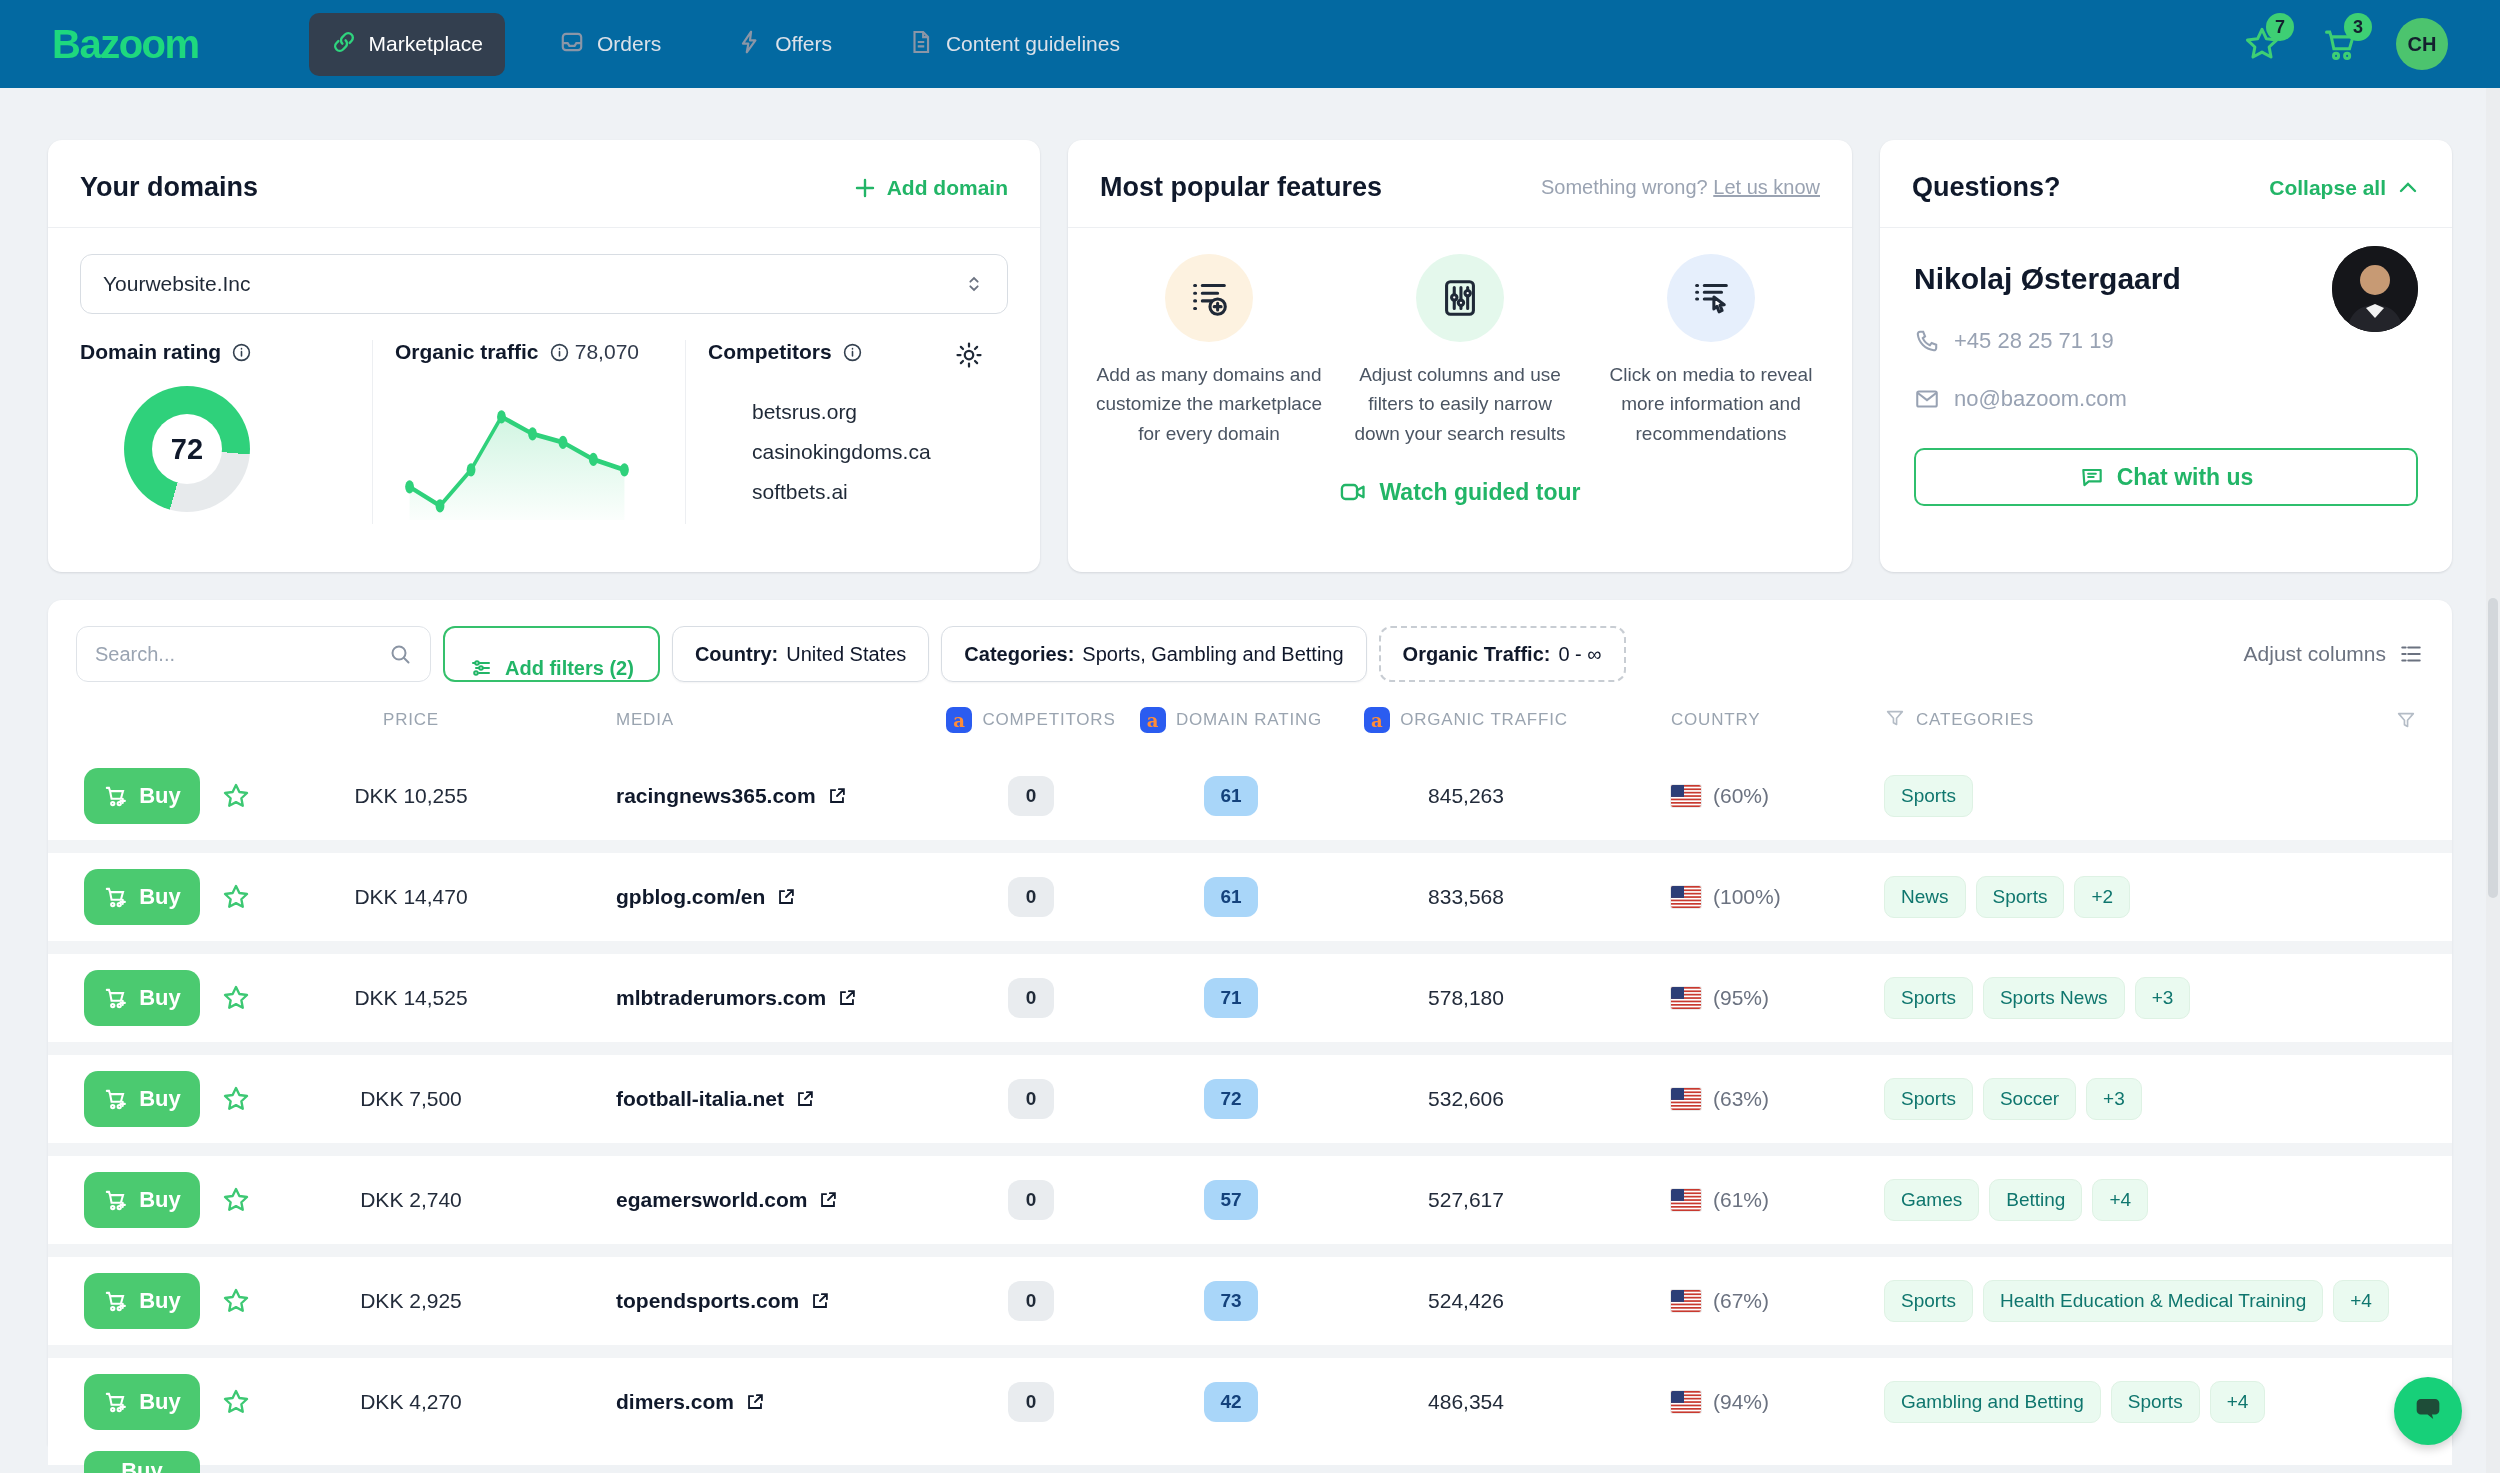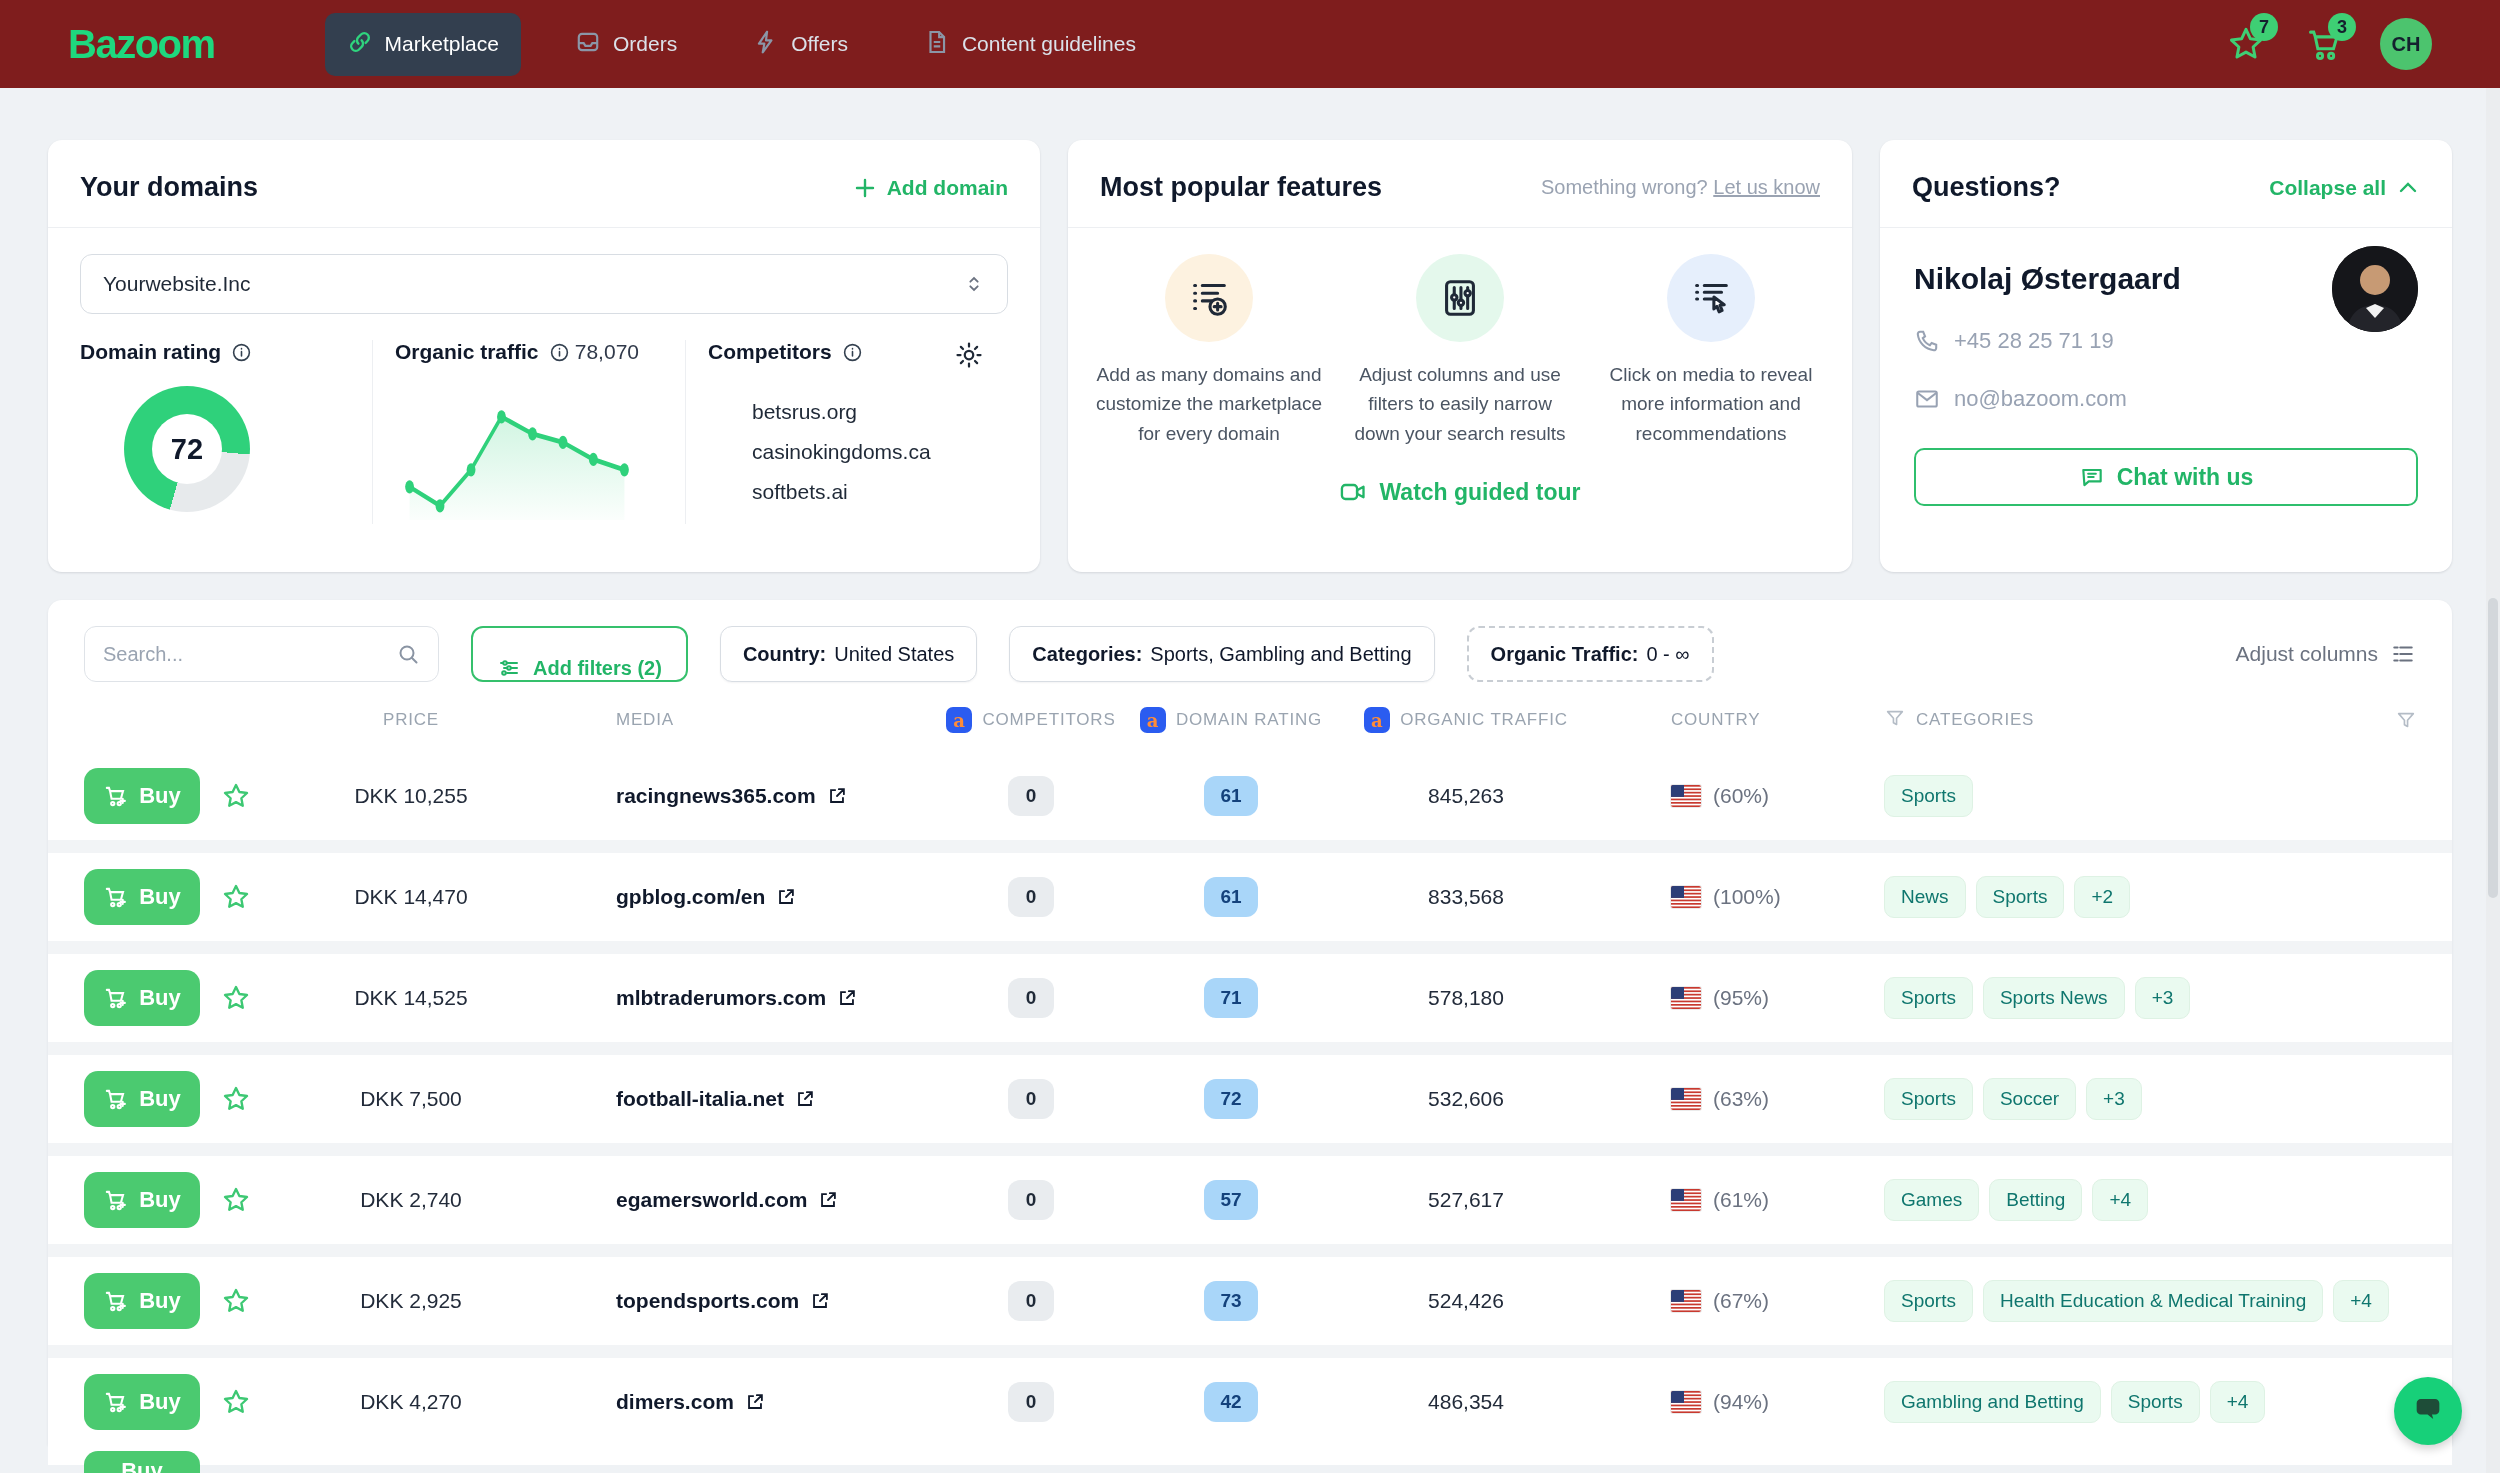--- a/index.html
+++ b/index.html
@@ -7,7 +7,7 @@
   body { background:#eff2f5; font-family:"Liberation Sans", sans-serif; color:#101828; position:relative; }
 
   
-  .navbar { height:88px; background:#7f1d1d; display:flex; align-items:center; padding:0 68px; position:relative; z-index:5; }
+  .navbar { height:88px; background:#0369a1; display:flex; align-items:center; padding:0 52px; position:relative; z-index:5; }
   .logo { color:#1ed87e; font-size:40px; font-weight:800; letter-spacing:-1.5px; }
   .nav-items { display:flex; align-items:flex-end; gap:32px; margin-left:110px; }
   .nav-item { display:flex; align-items:center; gap:12px; padding:16px 22px; border-radius:10px; color:#dbe1e9; font-size:21px; cursor:pointer; }

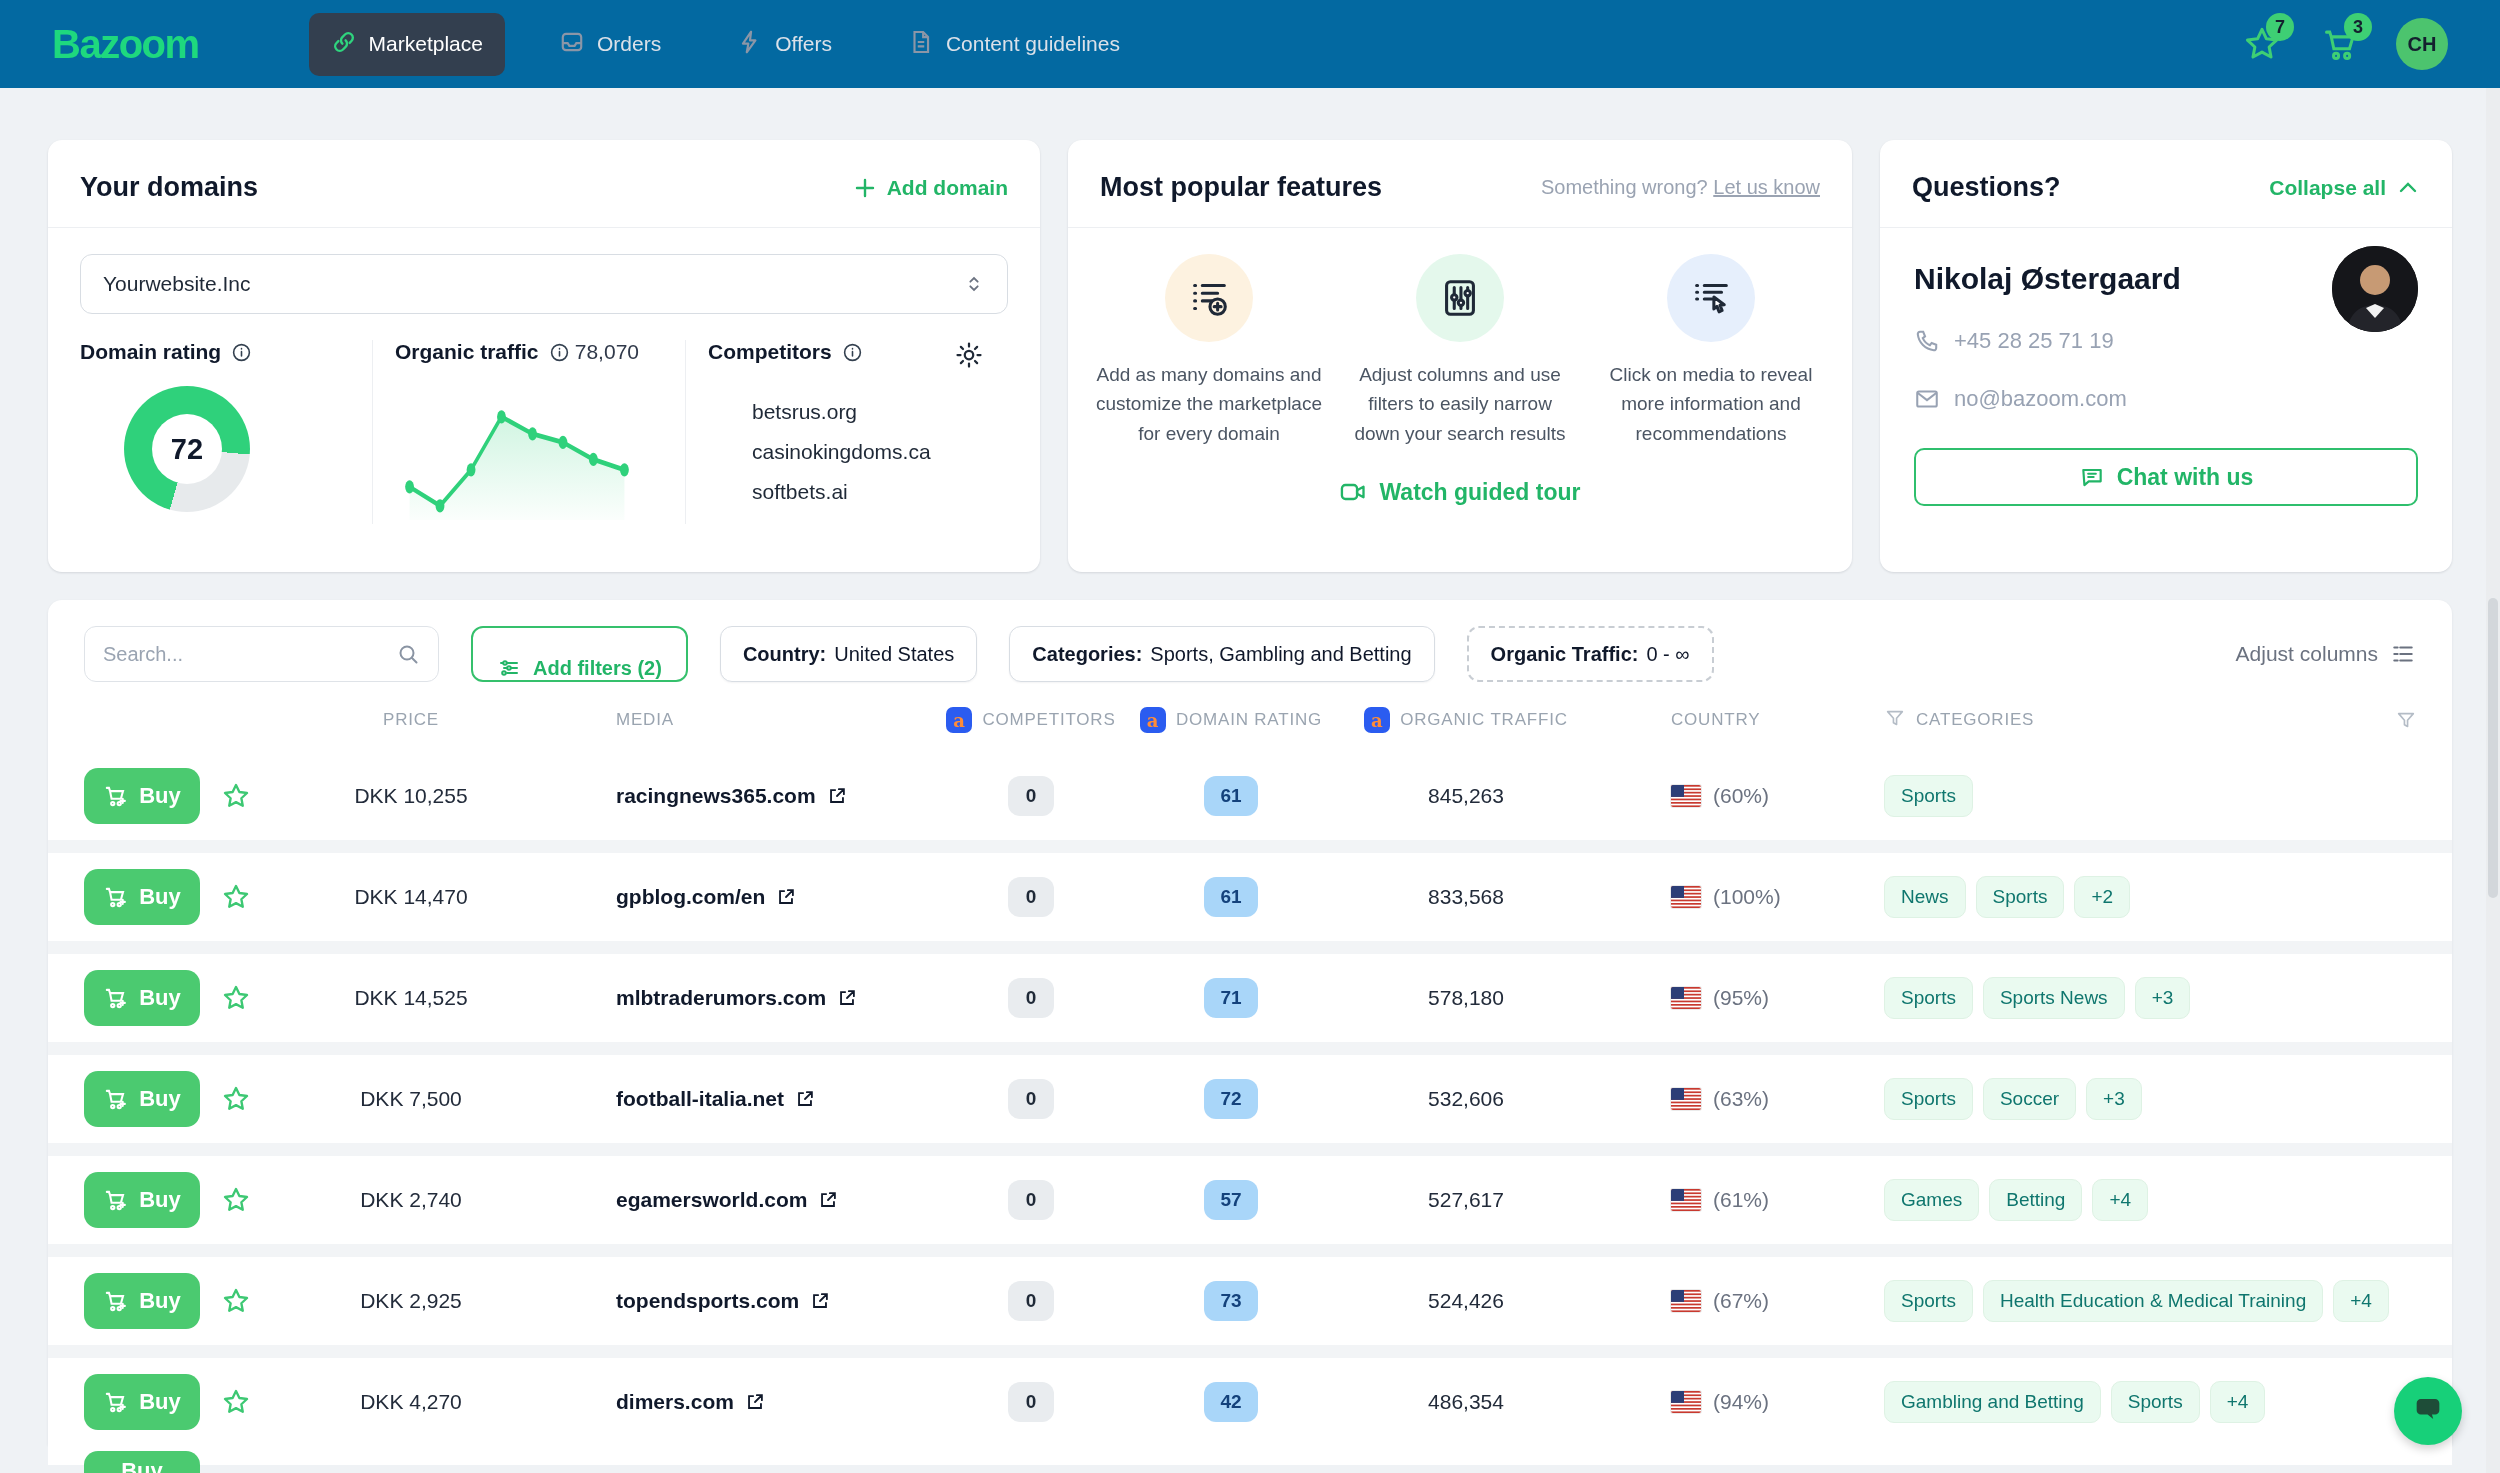--- a/index.html
+++ b/index.html
@@ -70,7 +70,7 @@
 
   
   .table-card { margin:28px 48px 0; background:#fff; border-radius:14px 14px 0 0; box-shadow:0 1px 3px rgba(16,24,40,.07); padding-top:26px; height:845px; overflow:hidden; }
-  .filter-bar { display:flex; align-items:center; gap:32px; padding:0 36px; }
+  .filter-bar { display:flex; align-items:center; gap:12px; padding:0 28px; }
   .search-box { width:355px; height:56px; border:1px solid #dfe3e8; border-radius:12px; display:flex; align-items:center; padding:0 18px; background:#fff; }
   .search-box input { flex:1; border:none; outline:none; font-size:20px; color:#1f2937; font-family:inherit; }
   .search-box input::placeholder { color:#9aa4b2; }

